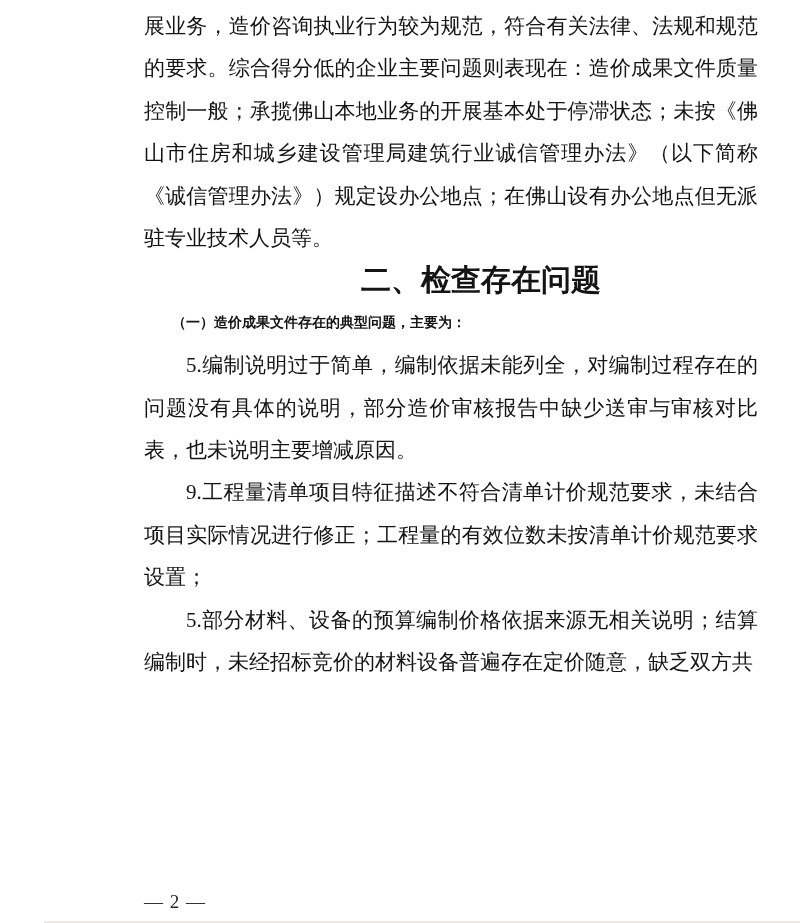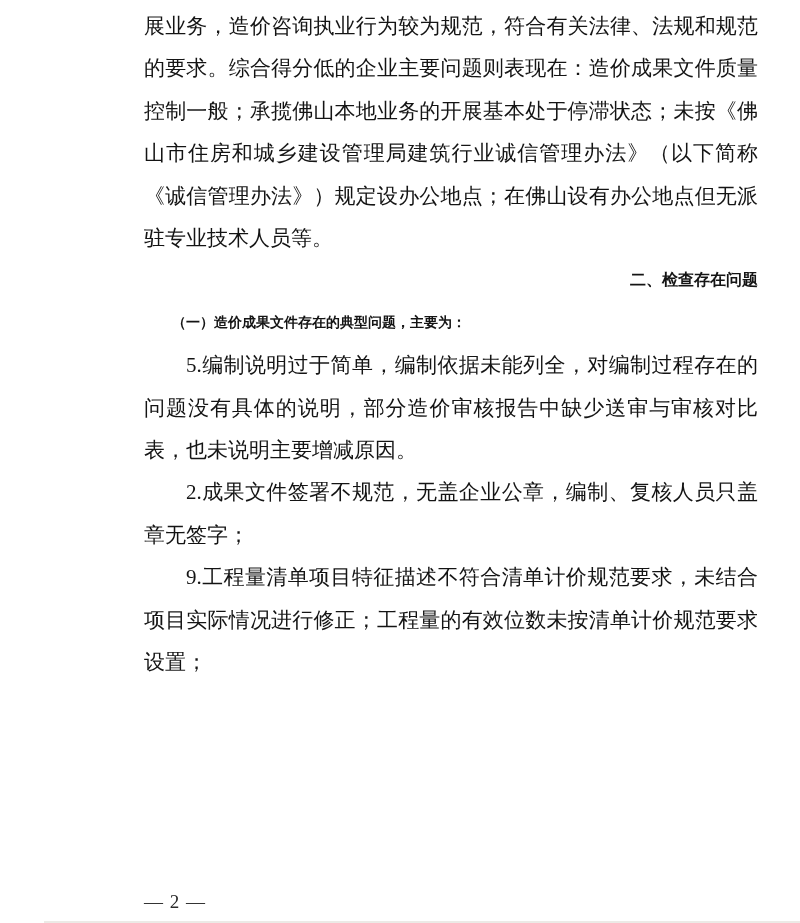--- a/index.html
+++ b/index.html
@@ -41,8 +41,8 @@
     font-family: "Liberation Sans", "DejaVu Sans", sans-serif;
     font-weight: 700;
     text-indent: 2em;
-    font-size: 16px;
-    text-align: right;
+    font-size: 30px;
+    text-align: center;
   }
   .h2 {
     font-weight: 700;

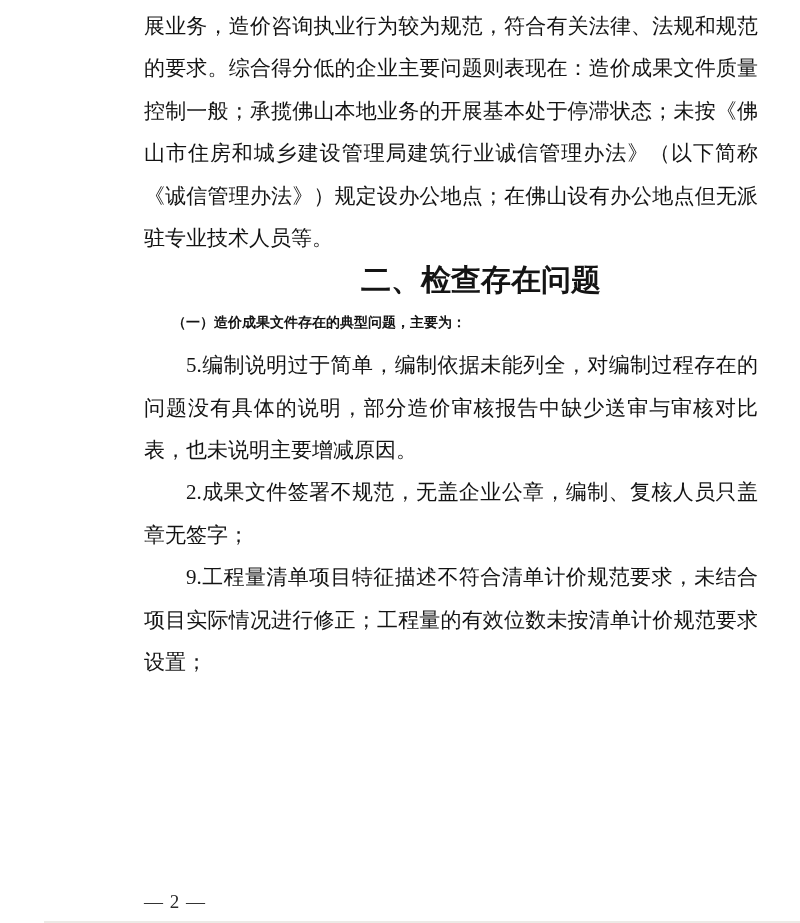--- a/index.html
+++ b/index.html
@@ -77,7 +77,6 @@
     <p class="block h1">二、检查存在问题</p>
     <p class="block h2">（一）造价成果文件存在的典型问题，主要为：</p>
     <p class="block body-par">5.编制说明过于简单，编制依据未能列全，对编制过程存在的问题没有具体的说明，部分造价审核报告中缺少送审与审核对比表，也未说明主要增减原因。</p>
-    <p class="block body-par">2.成果文件签署不规范，无盖企业公章，编制、复核人员只盖章无签字；</p>
     <p class="block body-par">9.工程量清单项目特征描述不符合清单计价规范要求，未结合项目实际情况进行修正；工程量的有效位数未按清单计价规范要求设置；</p>
   </div>
 

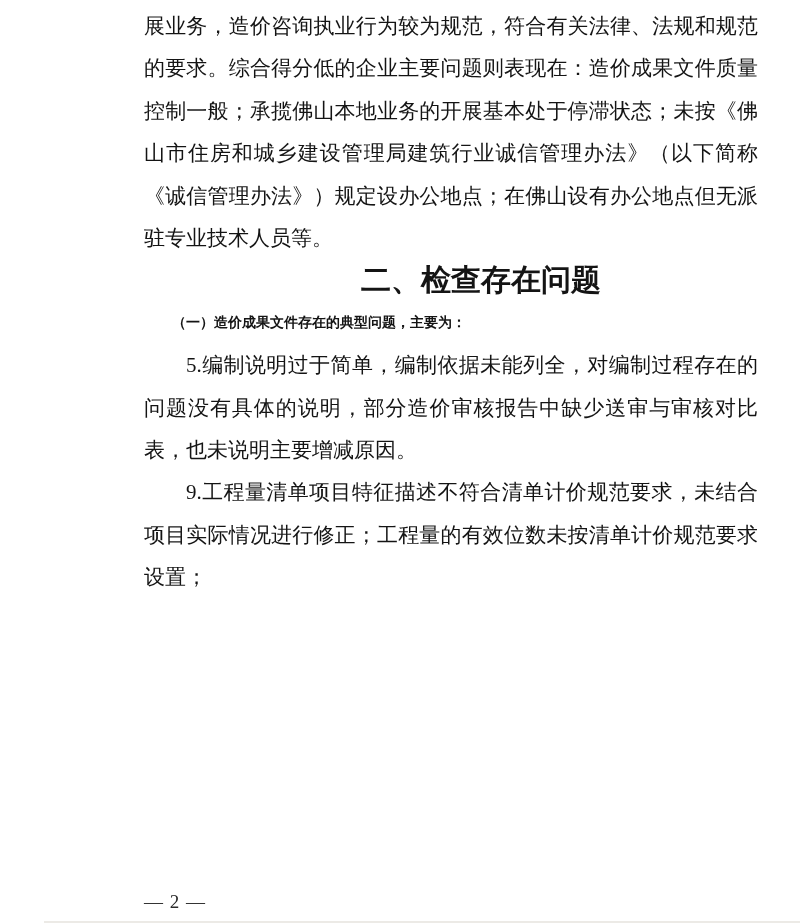--- a/index.html
+++ b/index.html
@@ -78,6 +78,7 @@
     <p class="block h2">（一）造价成果文件存在的典型问题，主要为：</p>
     <p class="block body-par">5.编制说明过于简单，编制依据未能列全，对编制过程存在的问题没有具体的说明，部分造价审核报告中缺少送审与审核对比表，也未说明主要增减原因。</p>
     <p class="block body-par">9.工程量清单项目特征描述不符合清单计价规范要求，未结合项目实际情况进行修正；工程量的有效位数未按清单计价规范要求设置；</p>
+    <p class="block body-par">5.部分材料、设备的预算编制价格依据来源无相关说明；结算编制时，未经招标竞价的材料设备普遍存在定价随意，缺乏双方共</p>
   </div>
 
   <div class="footer">— 2 —</div>

